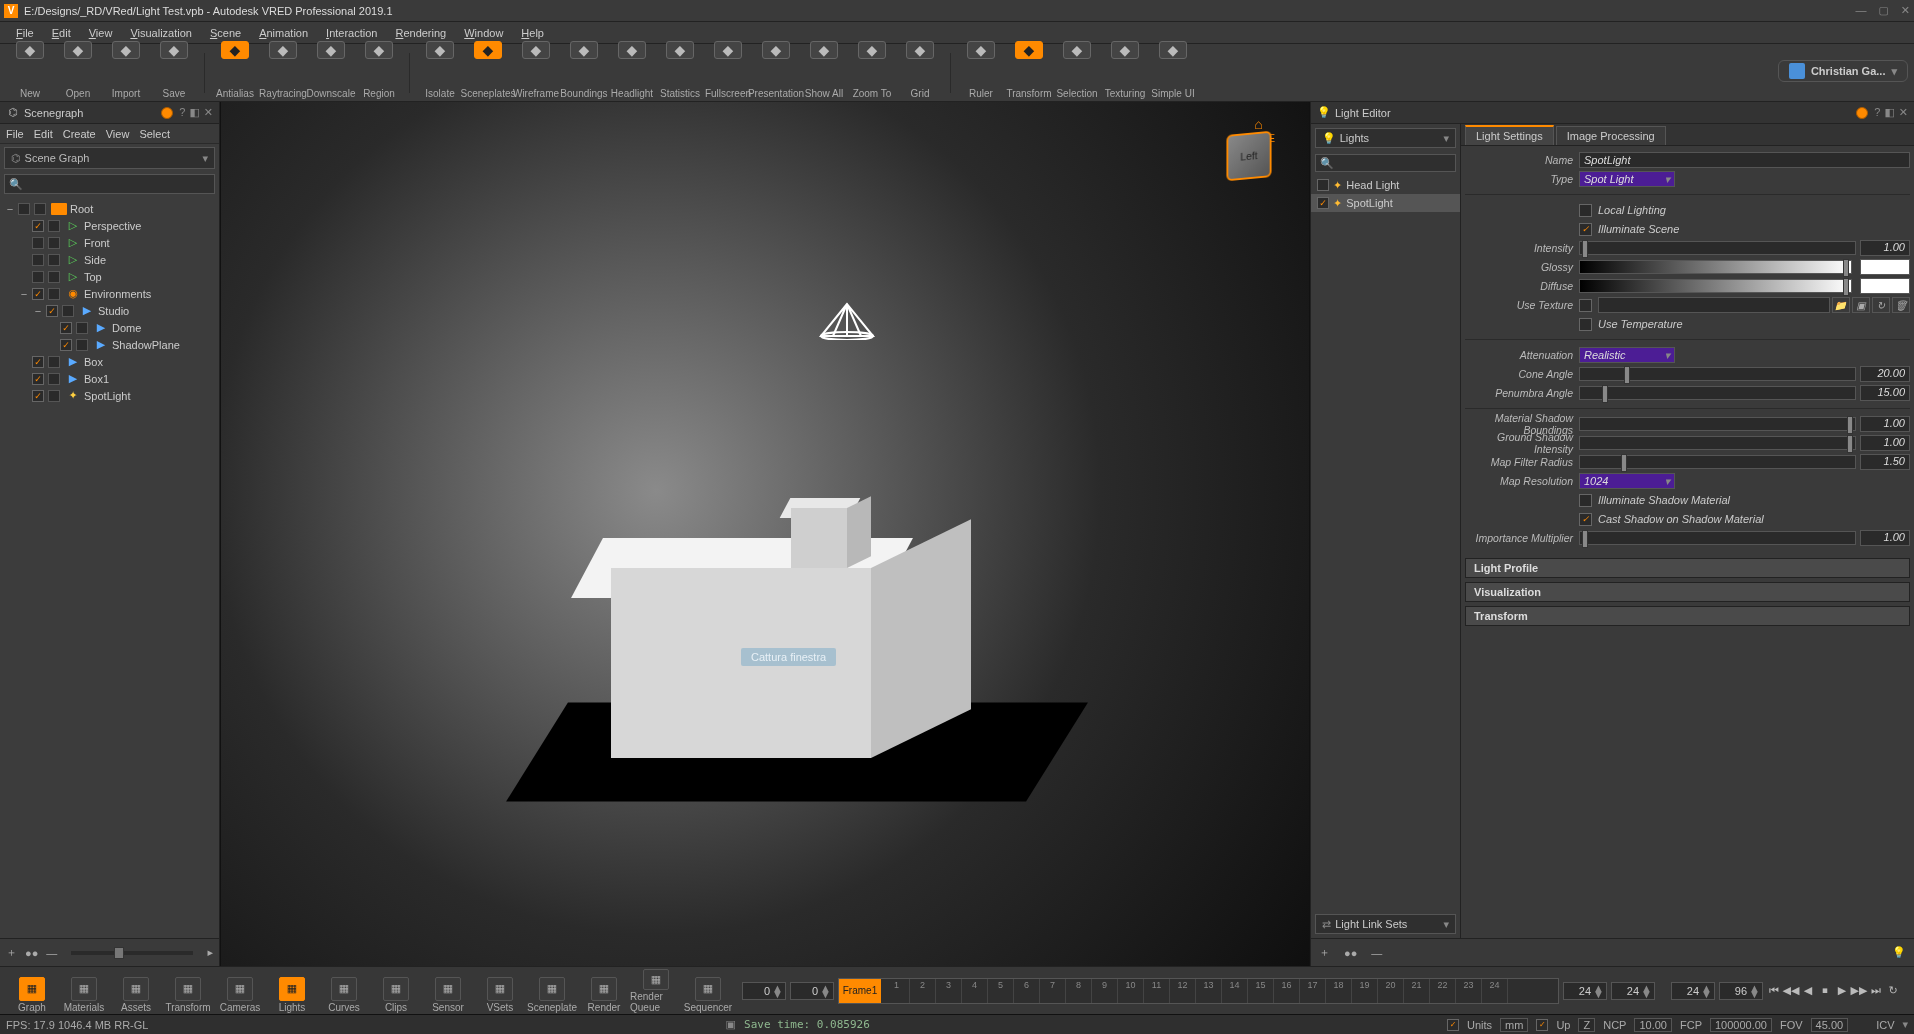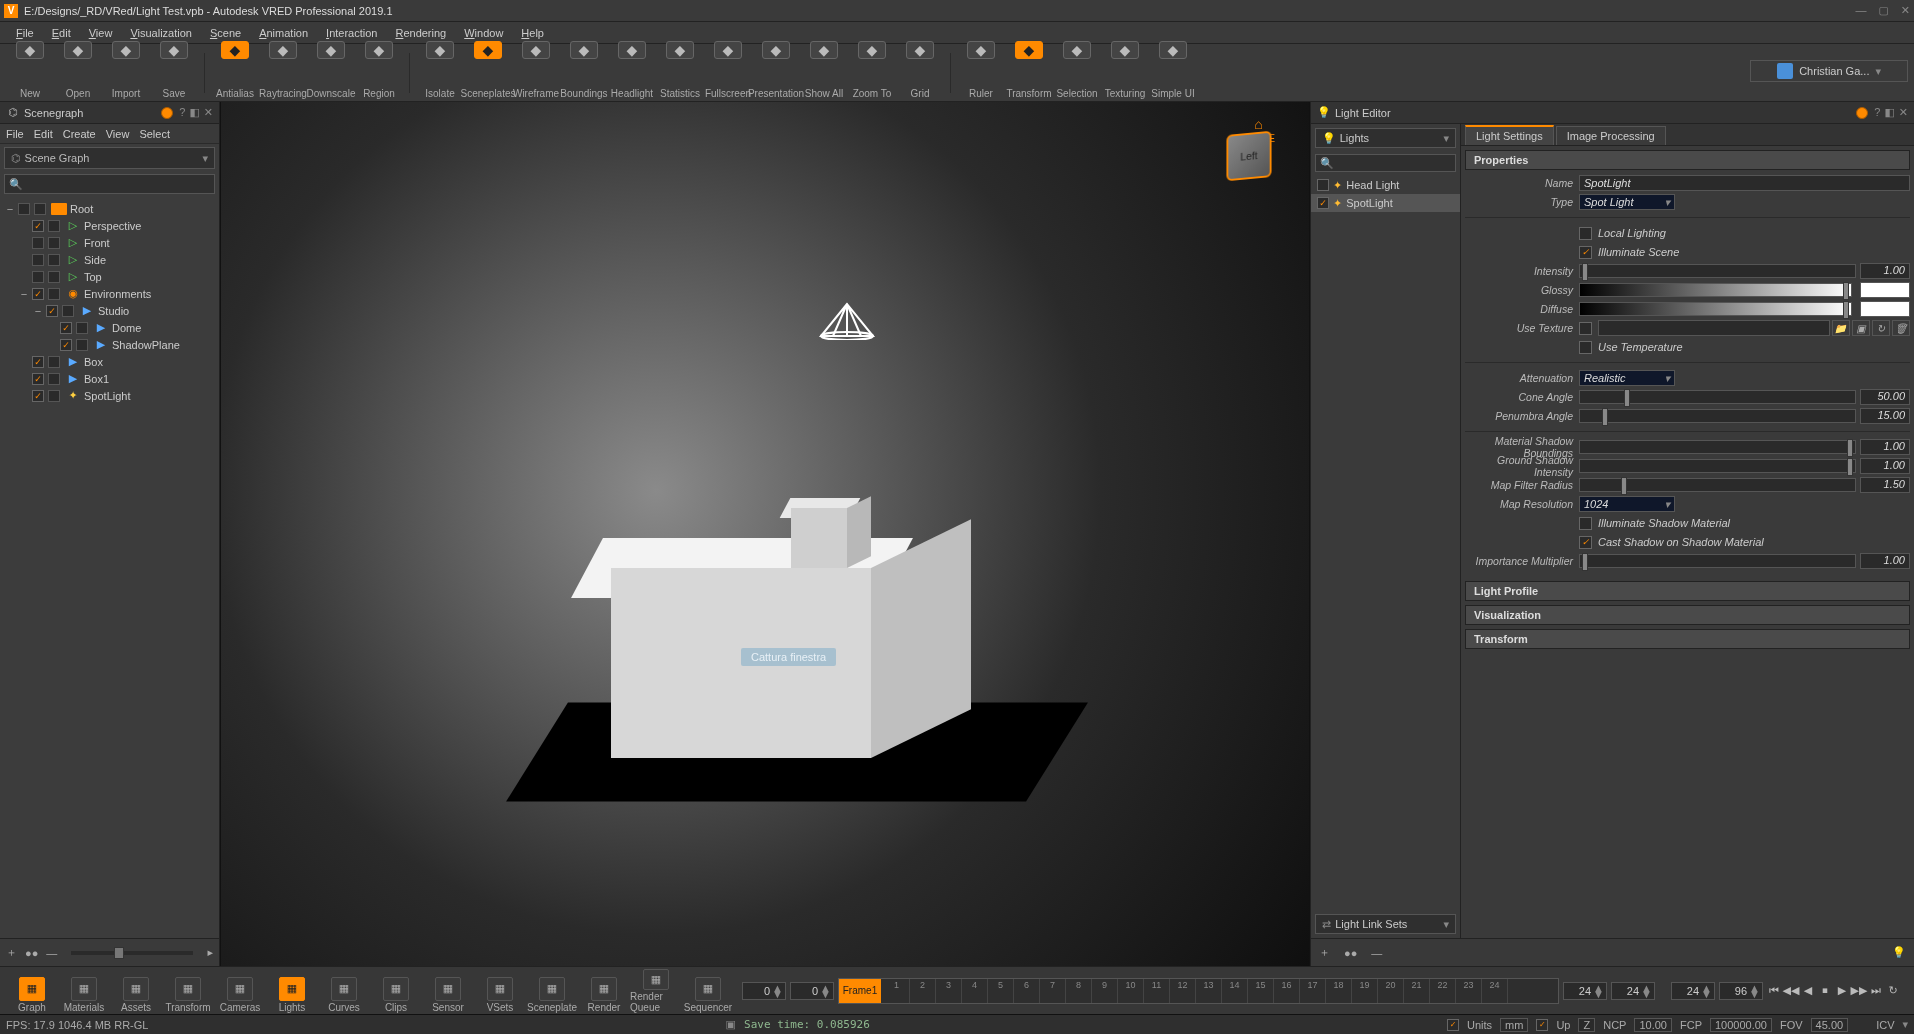--- a/index.html
+++ b/index.html
@@ -18,7 +18,7 @@
 .tool-btn.active .ico { background: #ff8a00; border-color: #ff8a00; color: #222; }
 .tool-btn .lbl { font-size: 10px; margin-top: 27px; }
 .vdiv { width: 1px; height: 40px; background: #2a2a2a; margin: 0 6px; }
-.user-badge { position: absolute; right: 6px; top: 16px; background: #3a3a3a; border: 1px solid #555; padding: 2px 26px; border-radius: 0; display: flex; align-items: center; gap: 6px; }
+.user-badge { position: absolute; right: 6px; top: 16px; background: #3a3a3a; border: 1px solid #555; padding: 2px 10px; border-radius: 6px; display: flex; align-items: center; gap: 6px; font-weight: bold; }
 .user-badge .av { width: 16px; height: 16px; background: #4a90d9; border-radius: 2px; }
 .midrow { flex: 1; display: flex; min-height: 0; }
 .panel { background: #3c3c3c; display: flex; flex-direction: column; }

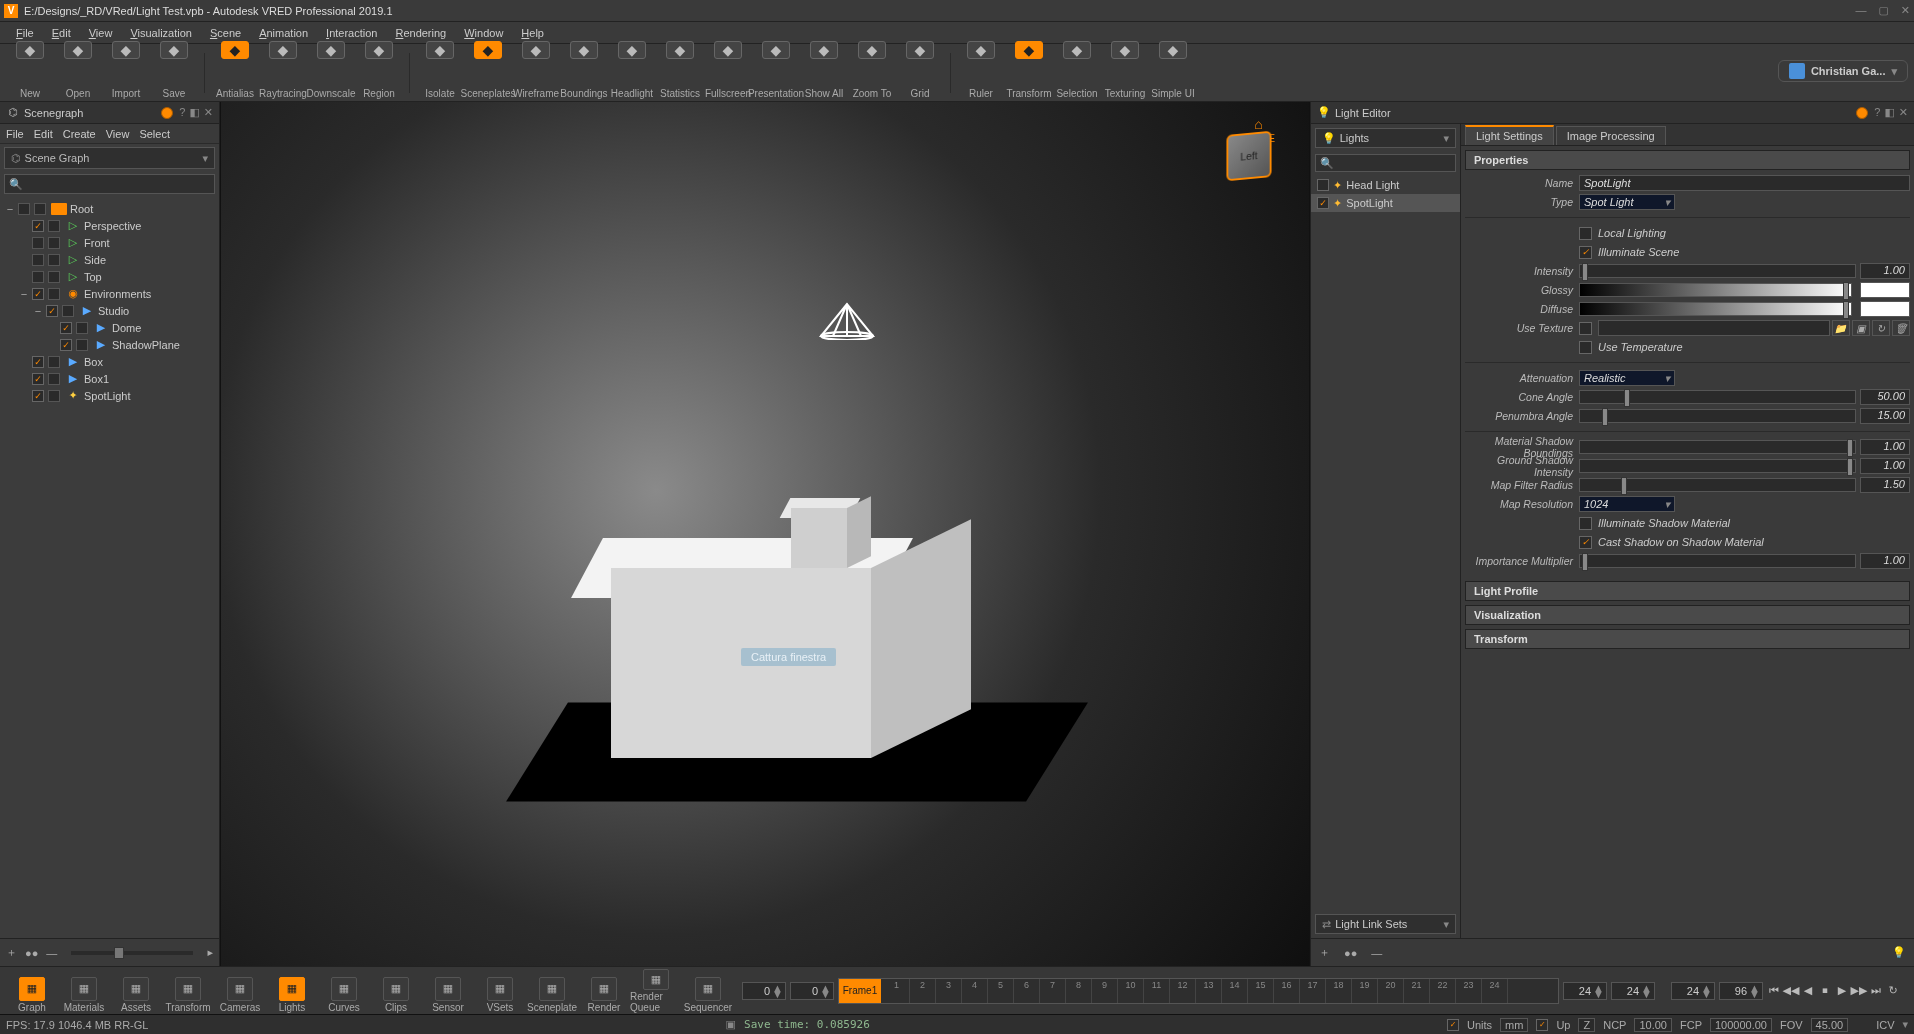--- a/index.html
+++ b/index.html
@@ -459,7 +459,6 @@
             <div class="le-tab">Image Processing</div>
           </div>
         <div class="props">
-          <div class="section-head">Properties</div>
 
           <div class="prop-row">
               <div class="plabel">Name</div>

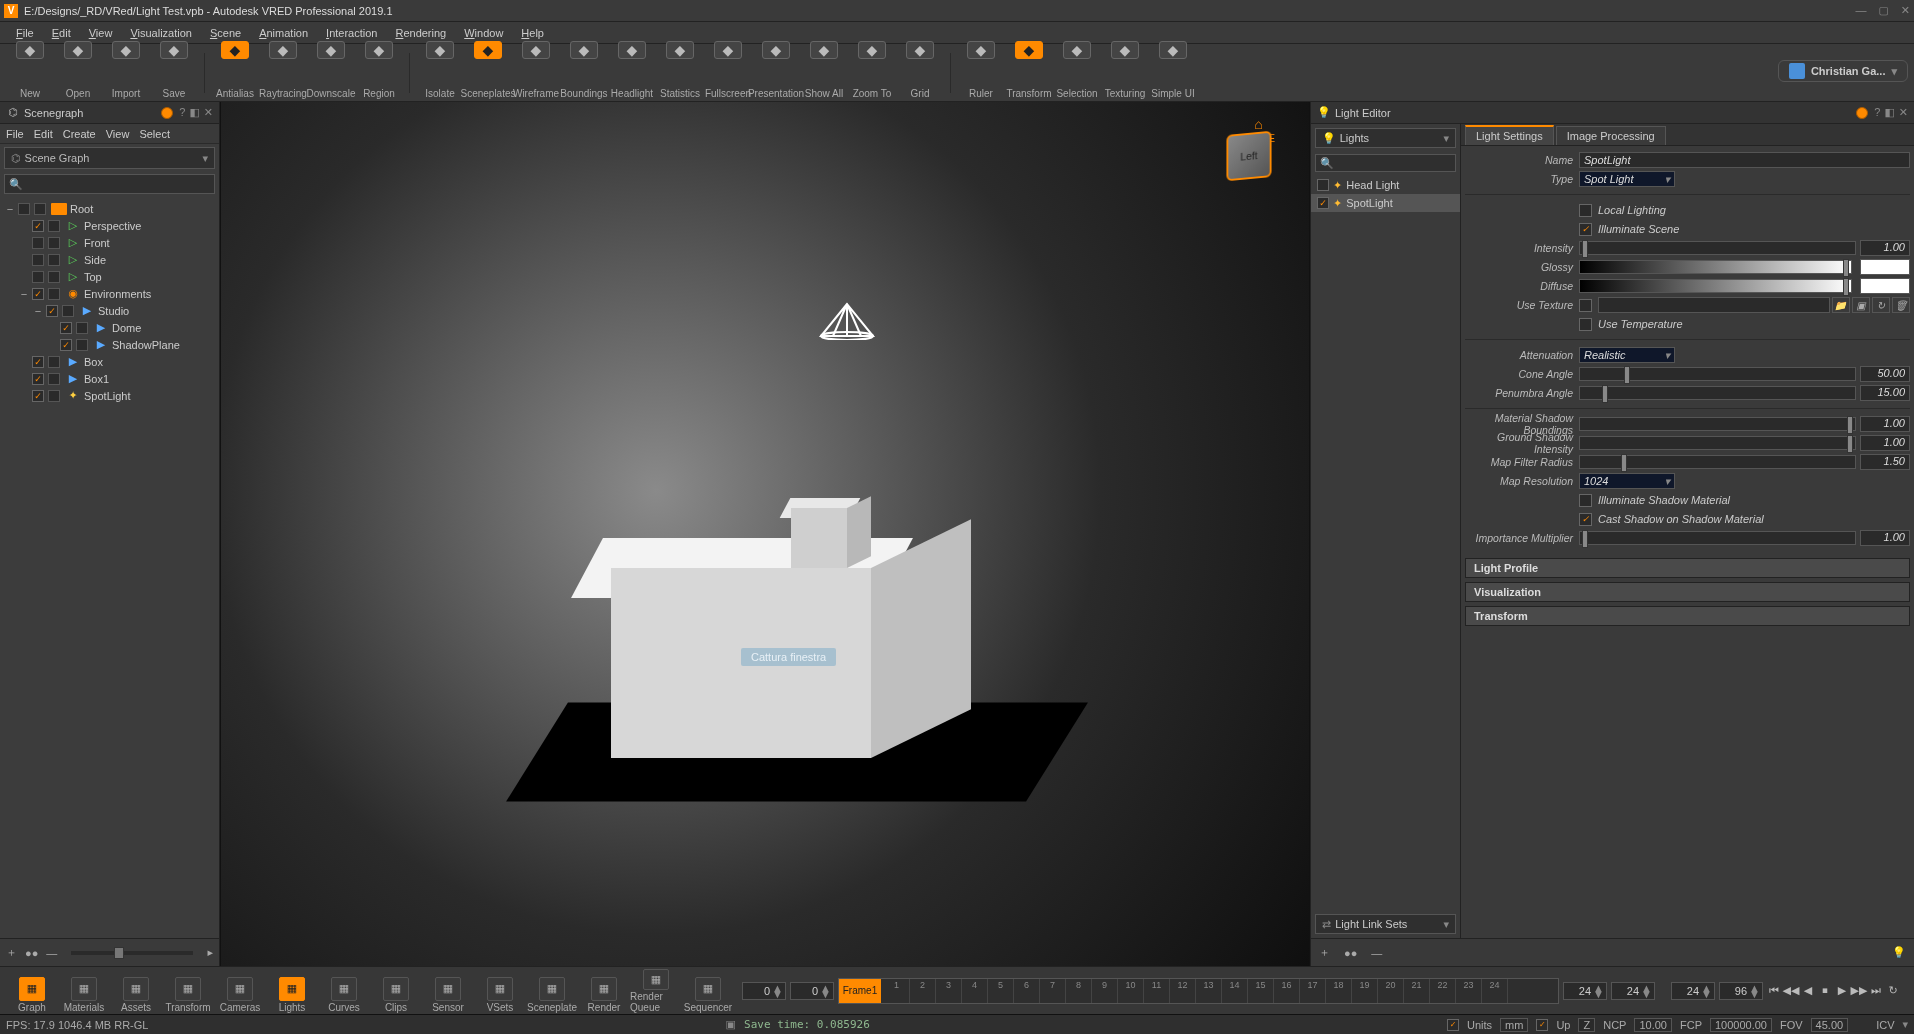--- a/index.html
+++ b/index.html
@@ -90,7 +90,7 @@
 .prop-row{display:flex;align-items:center;height:18px;margin:1px 0;font-style:italic;}
 .prop-row .plabel{width:114px;text-align:right;padding-right:6px;color:#bbb;font-size:10.5px;}
 .prop-row .pfield{flex:1;background:#2a2a2a;border:1px solid #555;height:16px;padding:0 4px;color:#ddd;display:flex;align-items:center;}
-.prop-row .pselect{flex:0 0 96px;background:#0f172a;border:1px solid #555;height:16px;padding:0 4px;color:#ddd;display:flex;align-items:center;}
+.prop-row .pselect{flex:0 0 96px;background:#4c1d95;border:1px solid #555;height:16px;padding:0 4px;color:#ddd;display:flex;align-items:center;}
 .prop-row .pselect .arrow{margin-left:auto;color:#888;}
 .prop-row .pcheck{width:13px;height:13px;border:1px solid #666;background:#2a2a2a;margin-right:6px;display:flex;align-items:center;justify-content:center;color:#ff8a00;font-size:9px;}
 .prop-row .slider{flex:1;height:14px;background:linear-gradient(to right,#000,#fff);border:1px solid #555;margin-right:4px;position:relative;}

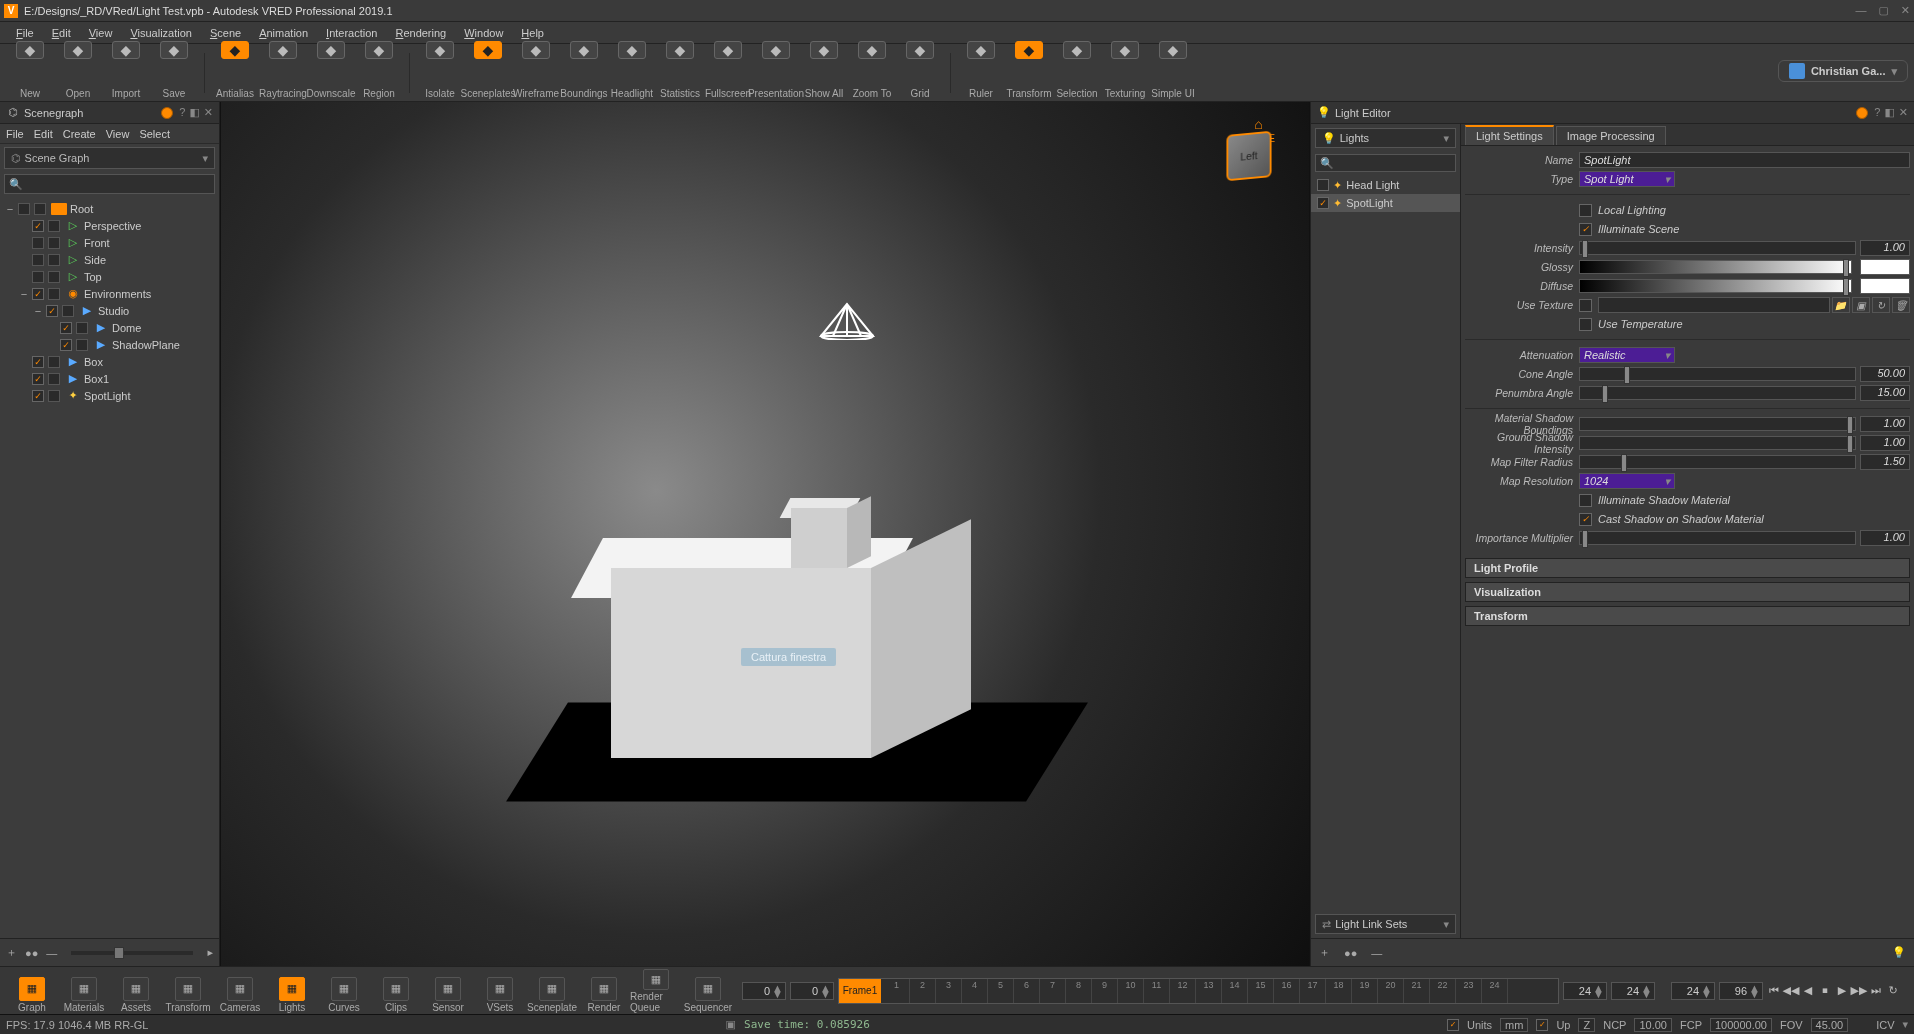--- a/index.html
+++ b/index.html
@@ -532,7 +532,7 @@
             <div class="slider flat">
                 <div class="sk" style="left:16%"></div>
               </div>
-            <div class="numbox">50.00</div>
+            <div class="numbox">20.00</div>
             </div>
           <div class="prop-row">
               <div class="plabel">Penumbra Angle</div>

